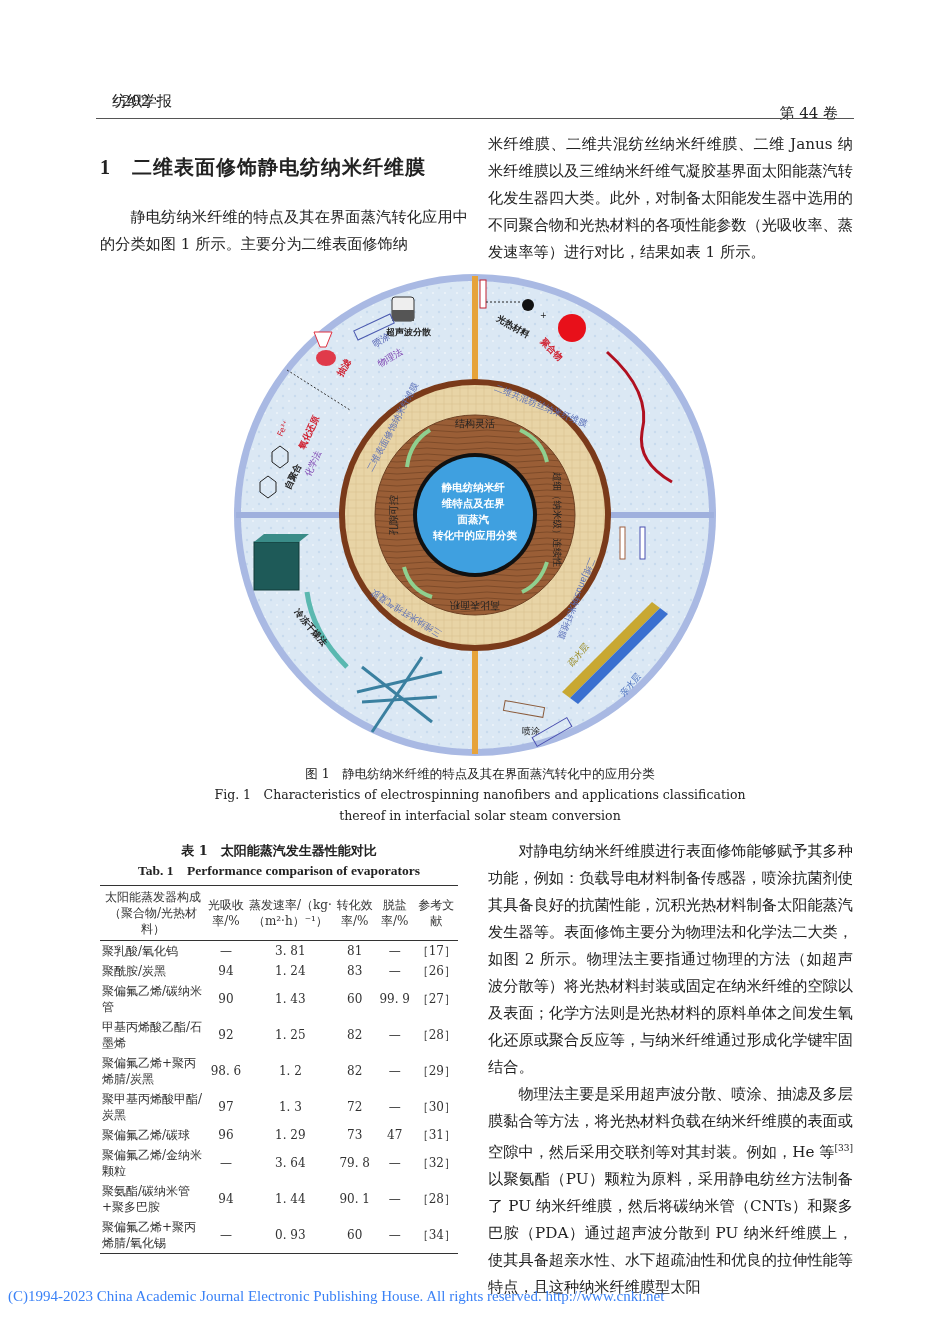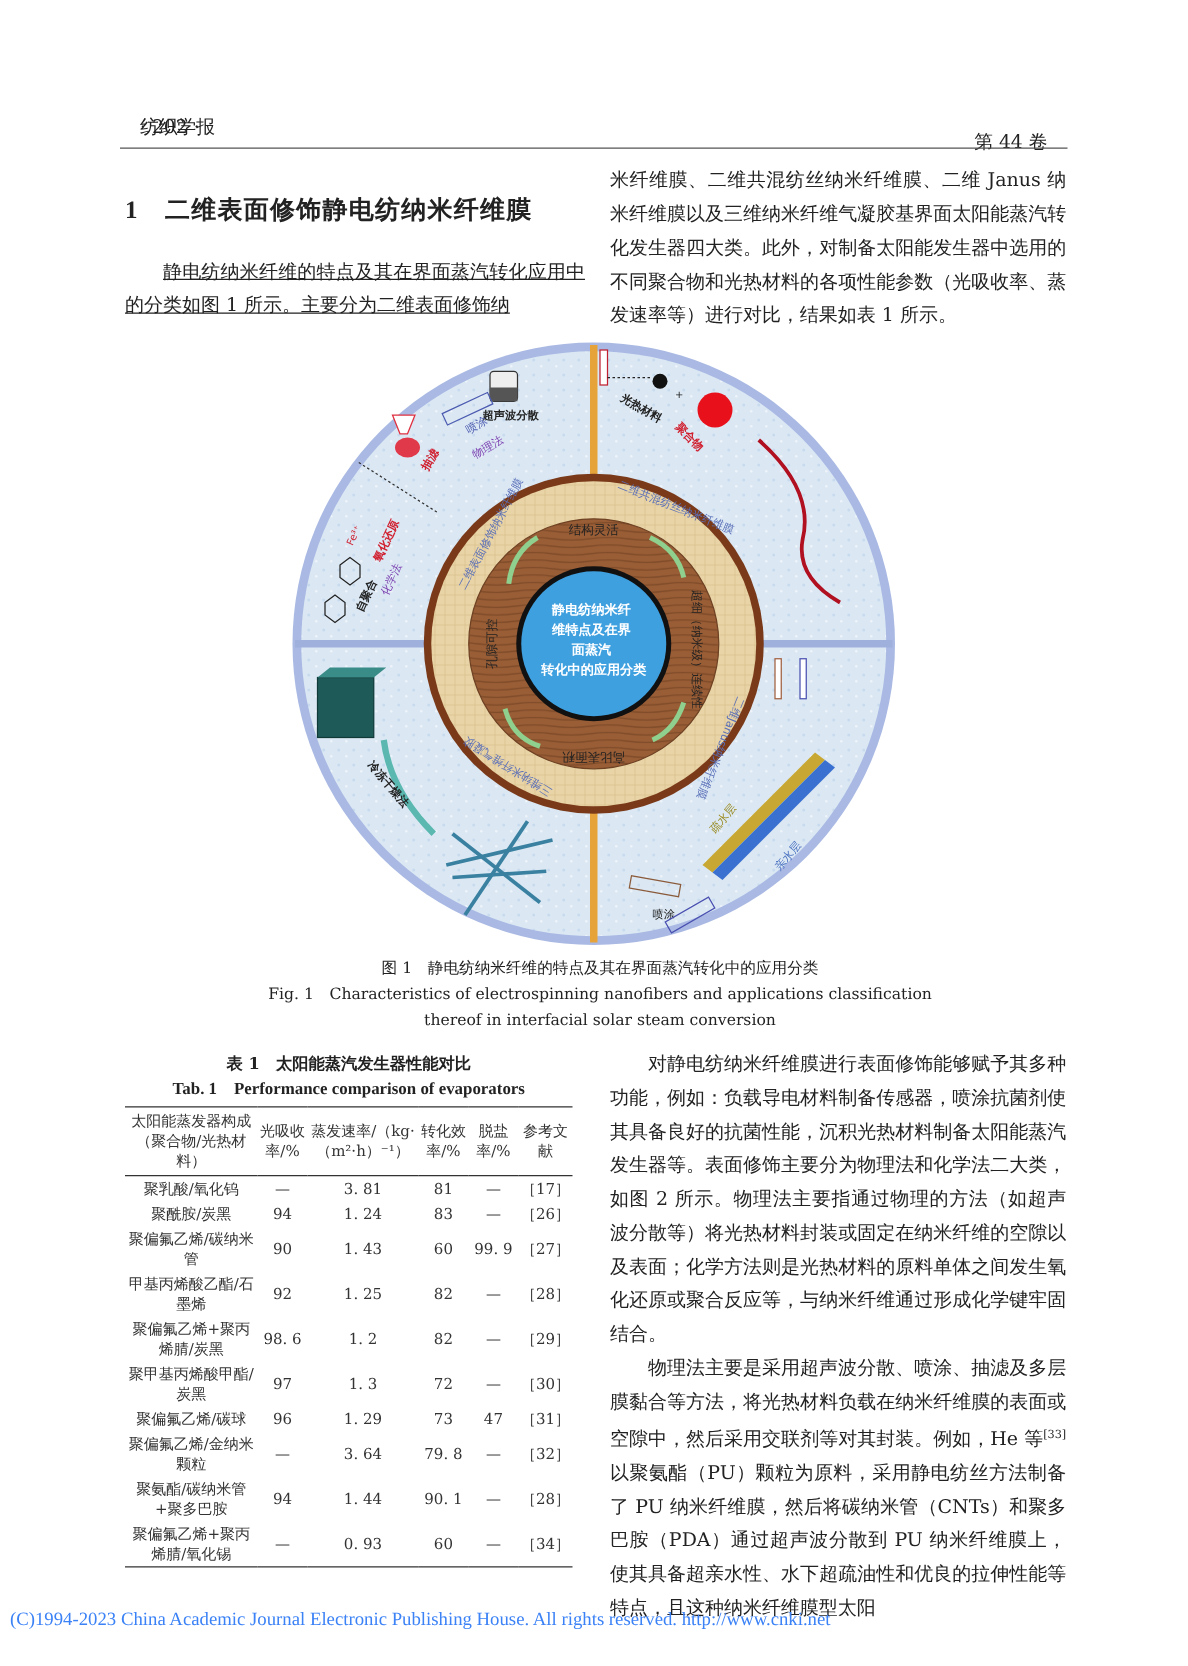--- a/index.html
+++ b/index.html
@@ -10,7 +10,7 @@
   .hdr .r{position:absolute;right:0;top:12px;margin-left:44px;}
   .hdr-rule{position:absolute;top:118px;left:96px;right:96px;border-top:1.5px solid #555;}
   .col{position:absolute;font-size:15.2px;line-height:27px;text-align:justify;}
-  .col-l{left:100px;width:368px;text-decoration:underline;}
+  .col-l{left:100px;width:368px;}
   .col-r{left:488px;width:365px;}
   .h1{position:absolute;left:100px;top:154px;font-family:"DejaVu Sans","Liberation Sans",sans-serif;font-size:20px;font-weight:bold;letter-spacing:1px;}
   .h1 .num{display:inline-block;width:32px;font-family:"Liberation Serif",serif;}

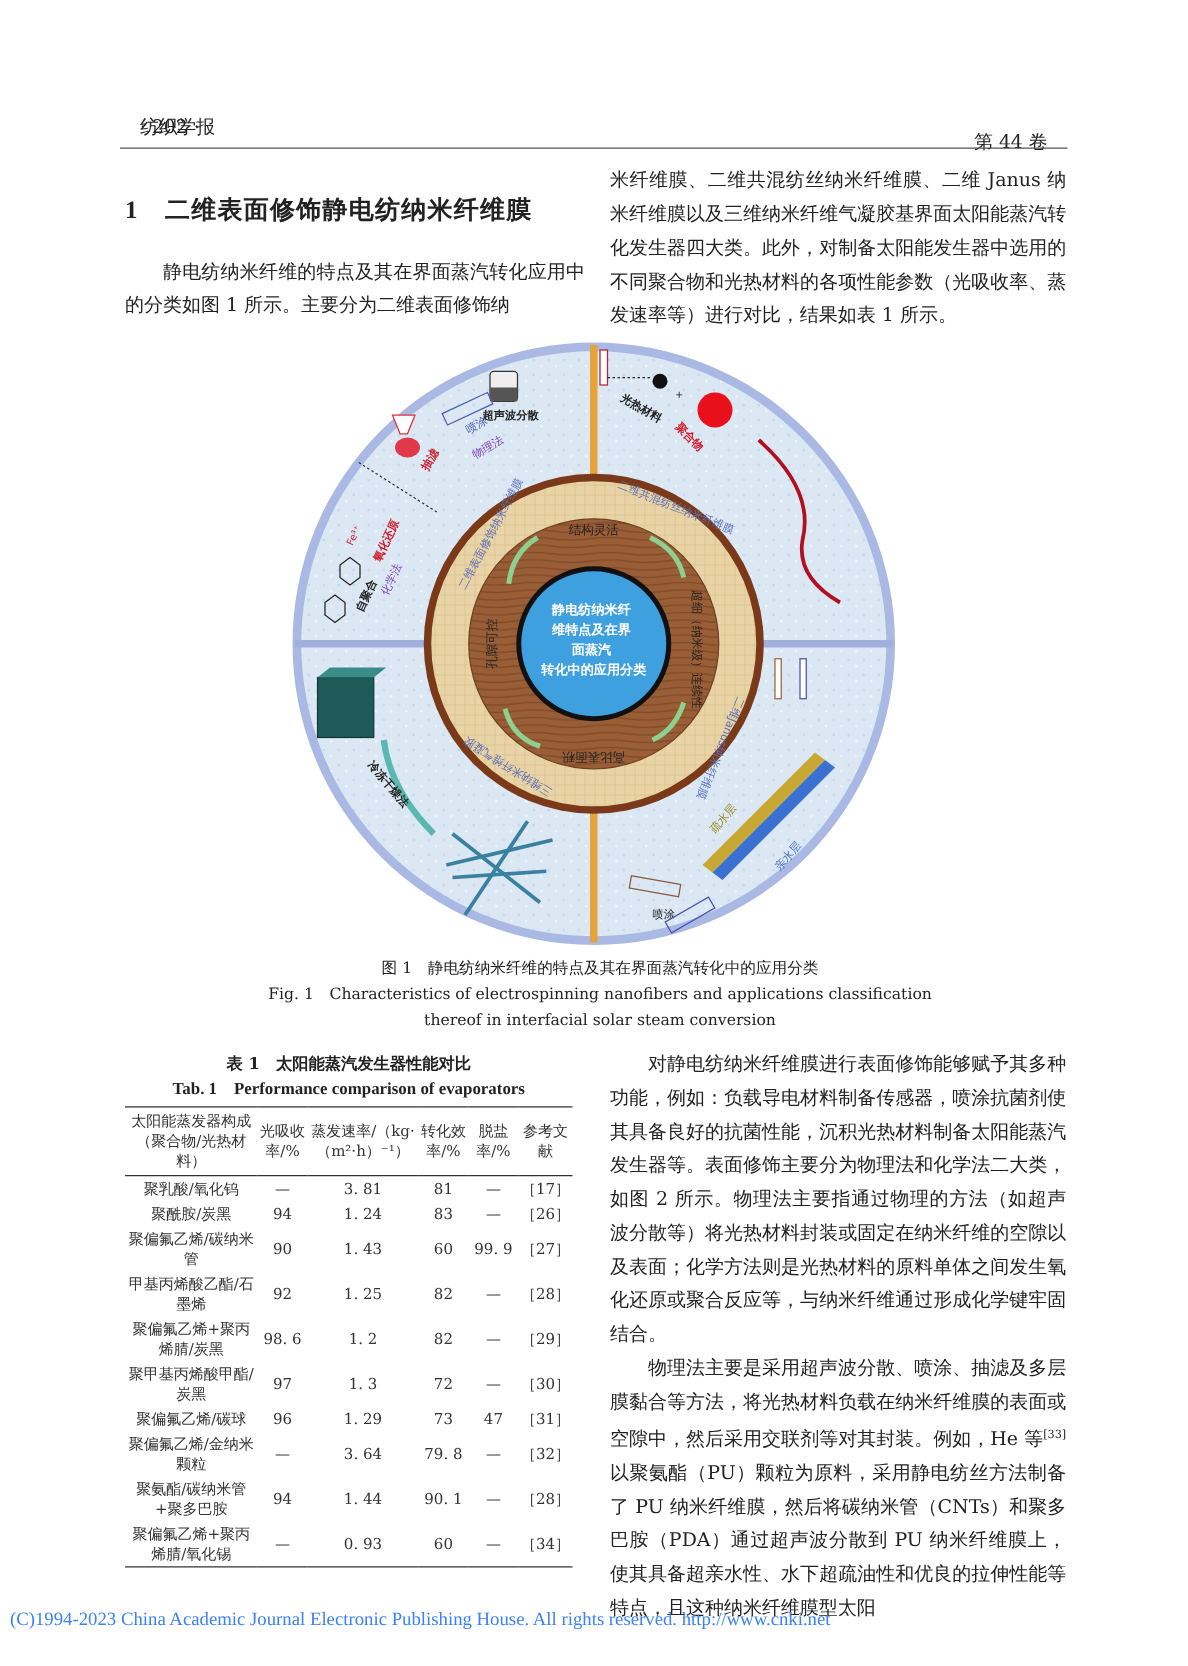--- a/index.html
+++ b/index.html
@@ -24,7 +24,7 @@
   table.t1 tbody tr:last-child{border-bottom:1.5px solid #333;}
   table.t1 th{font-weight:normal;text-align:center;padding:3px 2px;vertical-align:middle;}
   table.t1 td{padding:2px 2px;vertical-align:middle;text-align:center;}
-  table.t1 td.name{text-align:center;width:102px;margin-left:14px;}
+  table.t1 td.name{text-align:left;width:102px;margin-left:14px;}
   .foot{position:absolute;top:1288px;left:8px;font-family:"Liberation Serif",serif;font-size:15px;color:#3b82f6;}
   sup{font-size:9px;}
 </style>

